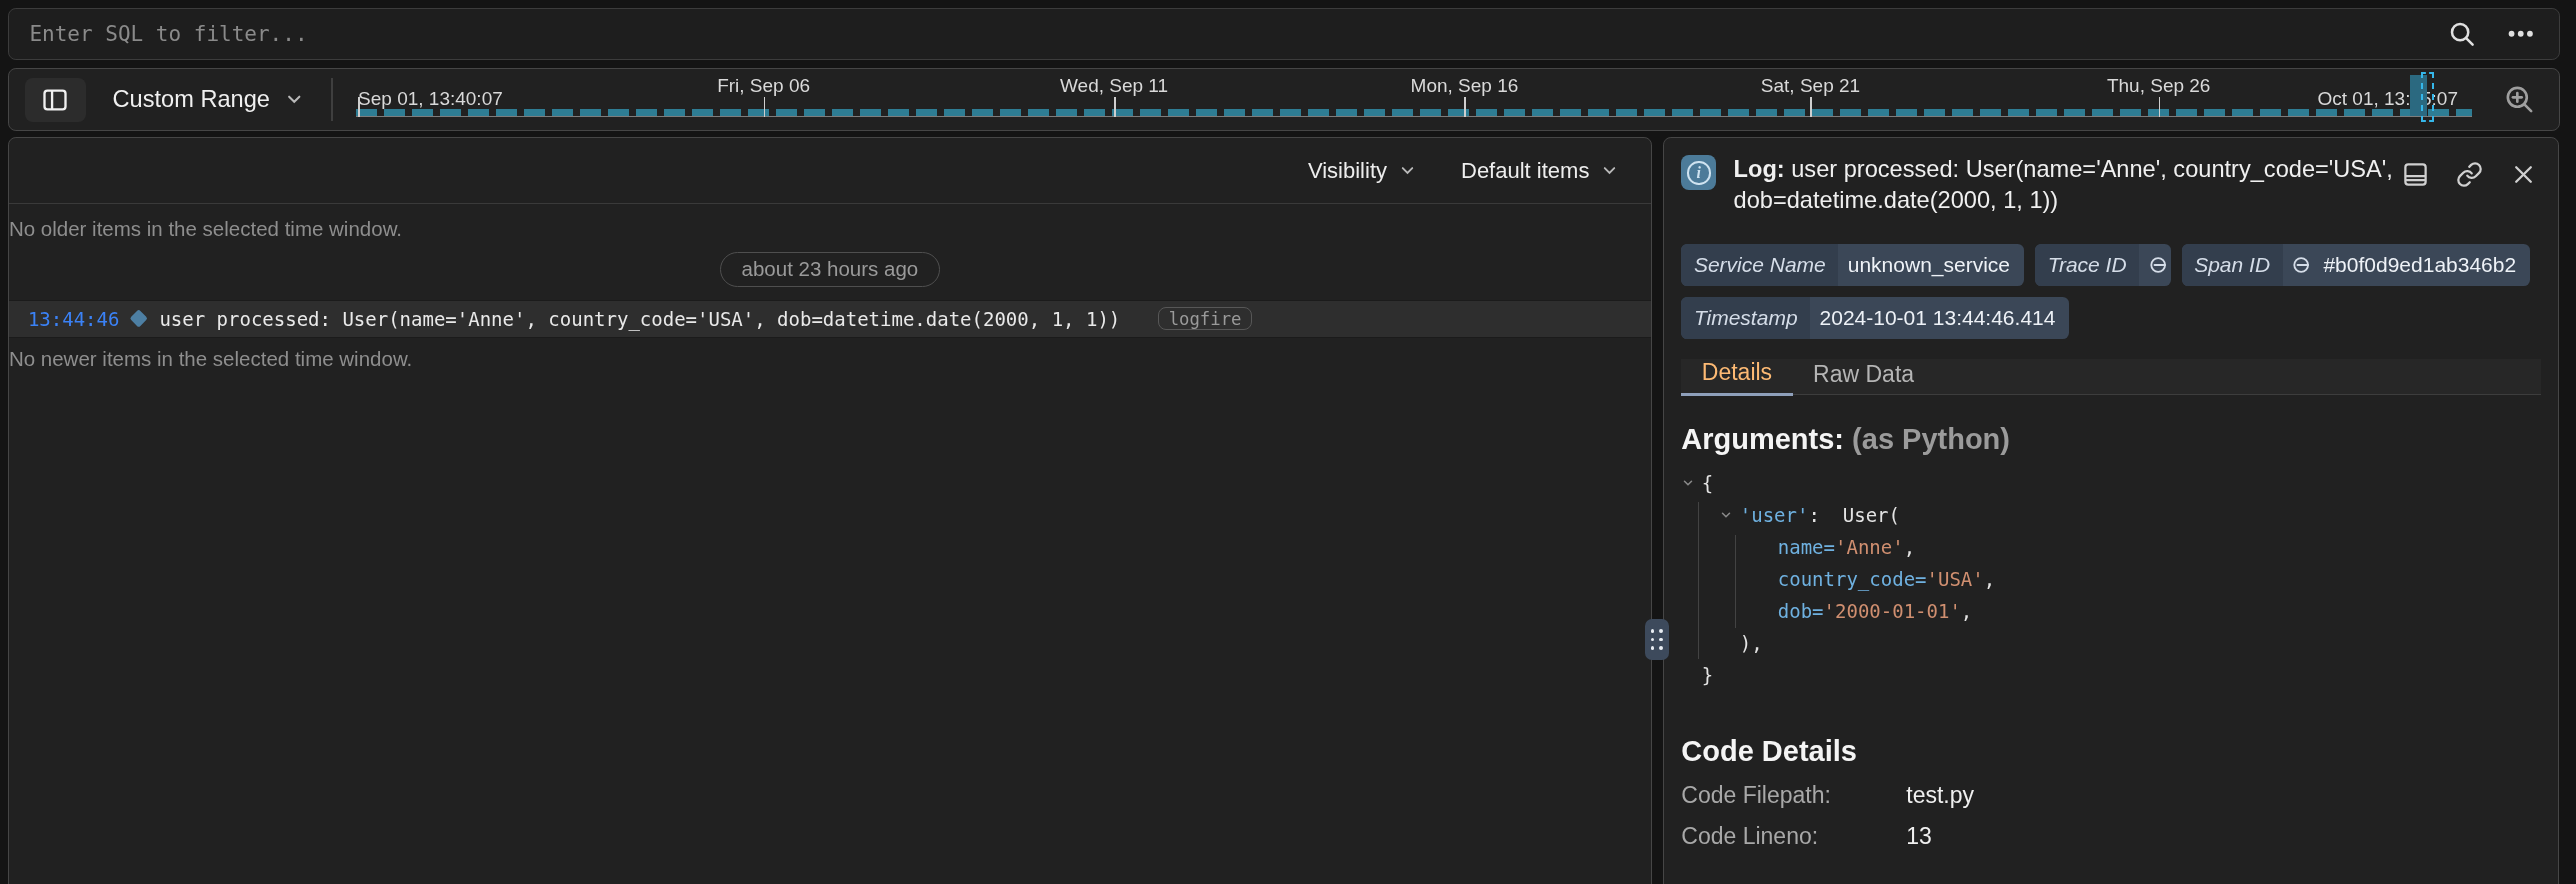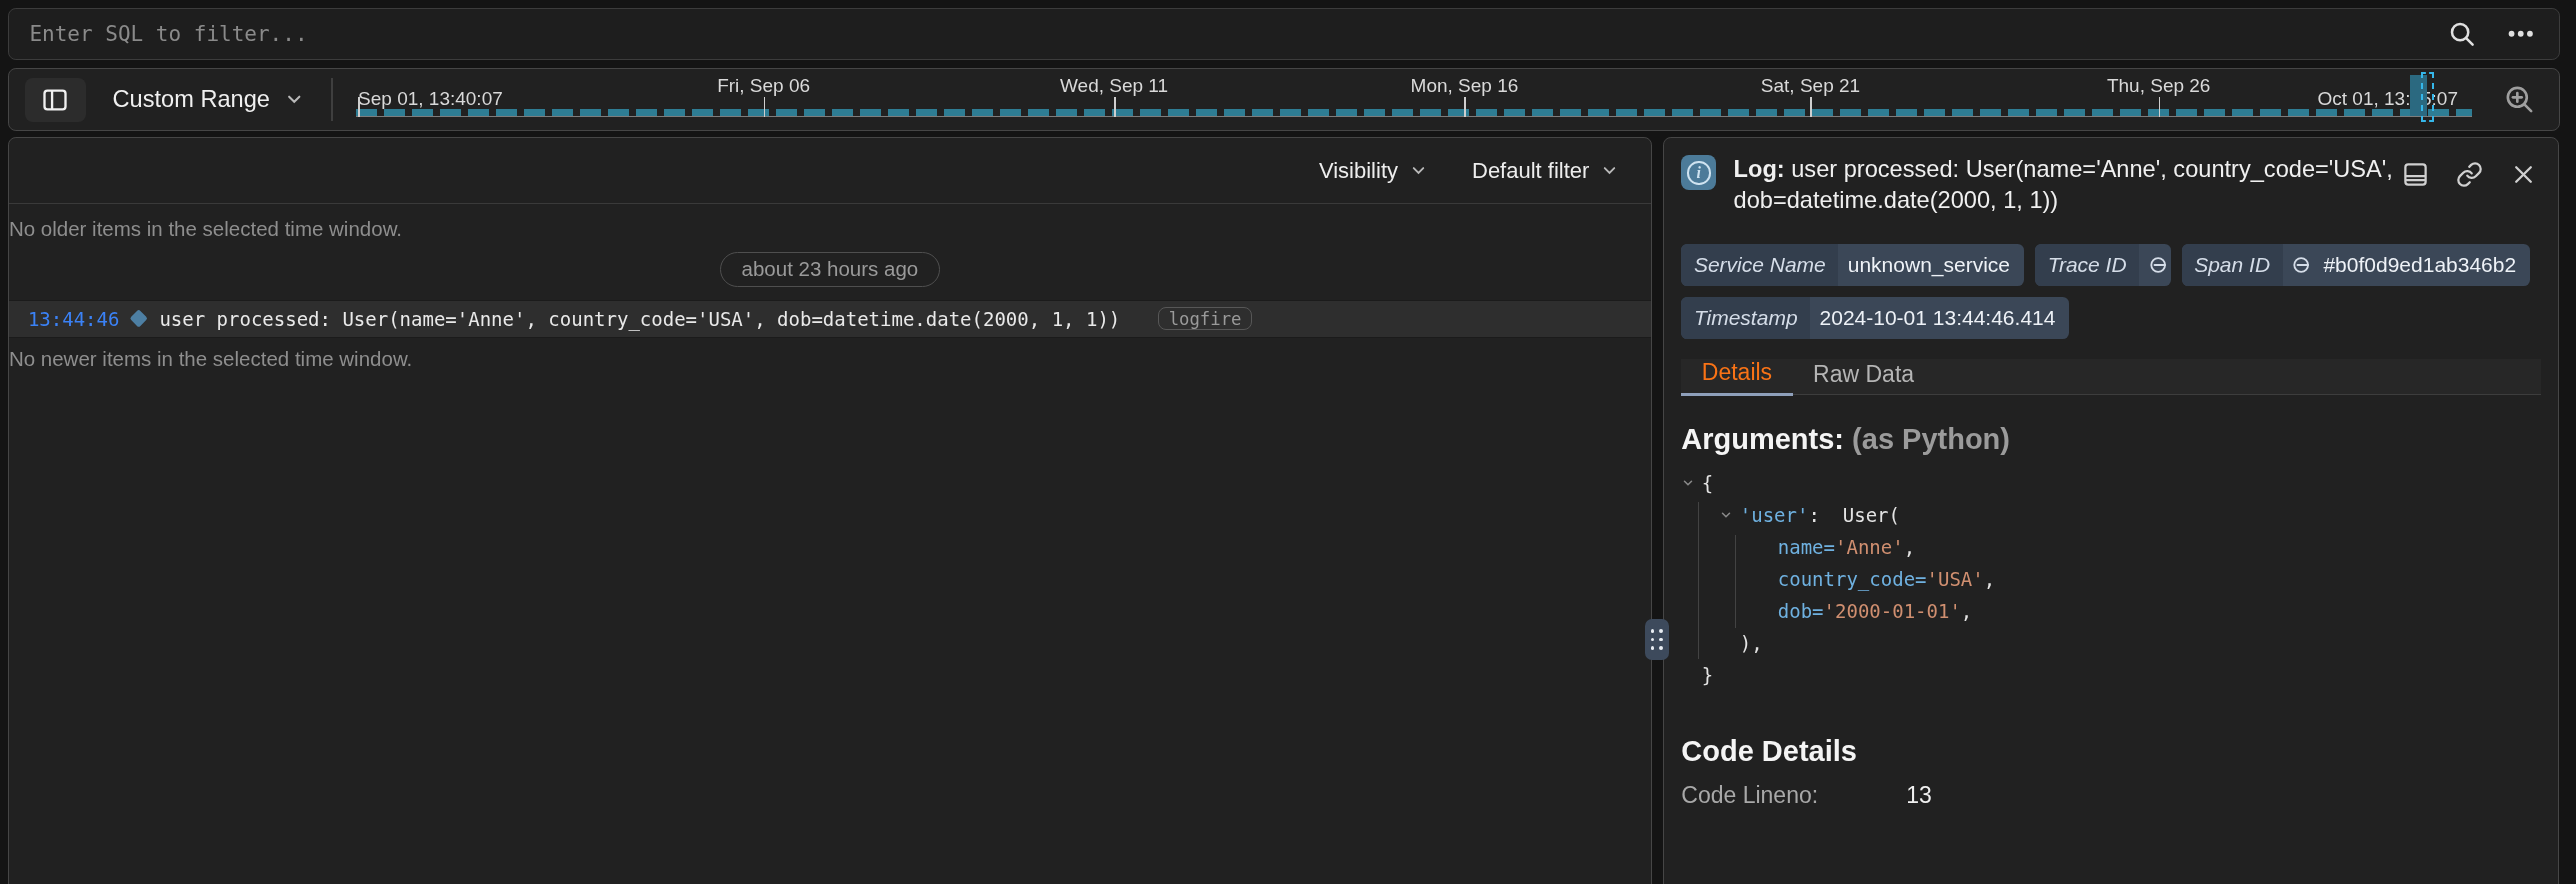--- a/index.html
+++ b/index.html
@@ -207,7 +207,7 @@
         </svg>
     </div>
     <div class="dd">
-      <span>Default filter</span>
+      <span>Default items</span>
       <svg width="19" height="19" viewBox="0 0 24 24" fill="none" stroke="#b9b9b9" stroke-width="2.4" stroke-linecap="round">
           <polyline points="6 9 12 15 18 9"></polyline>
         </svg>

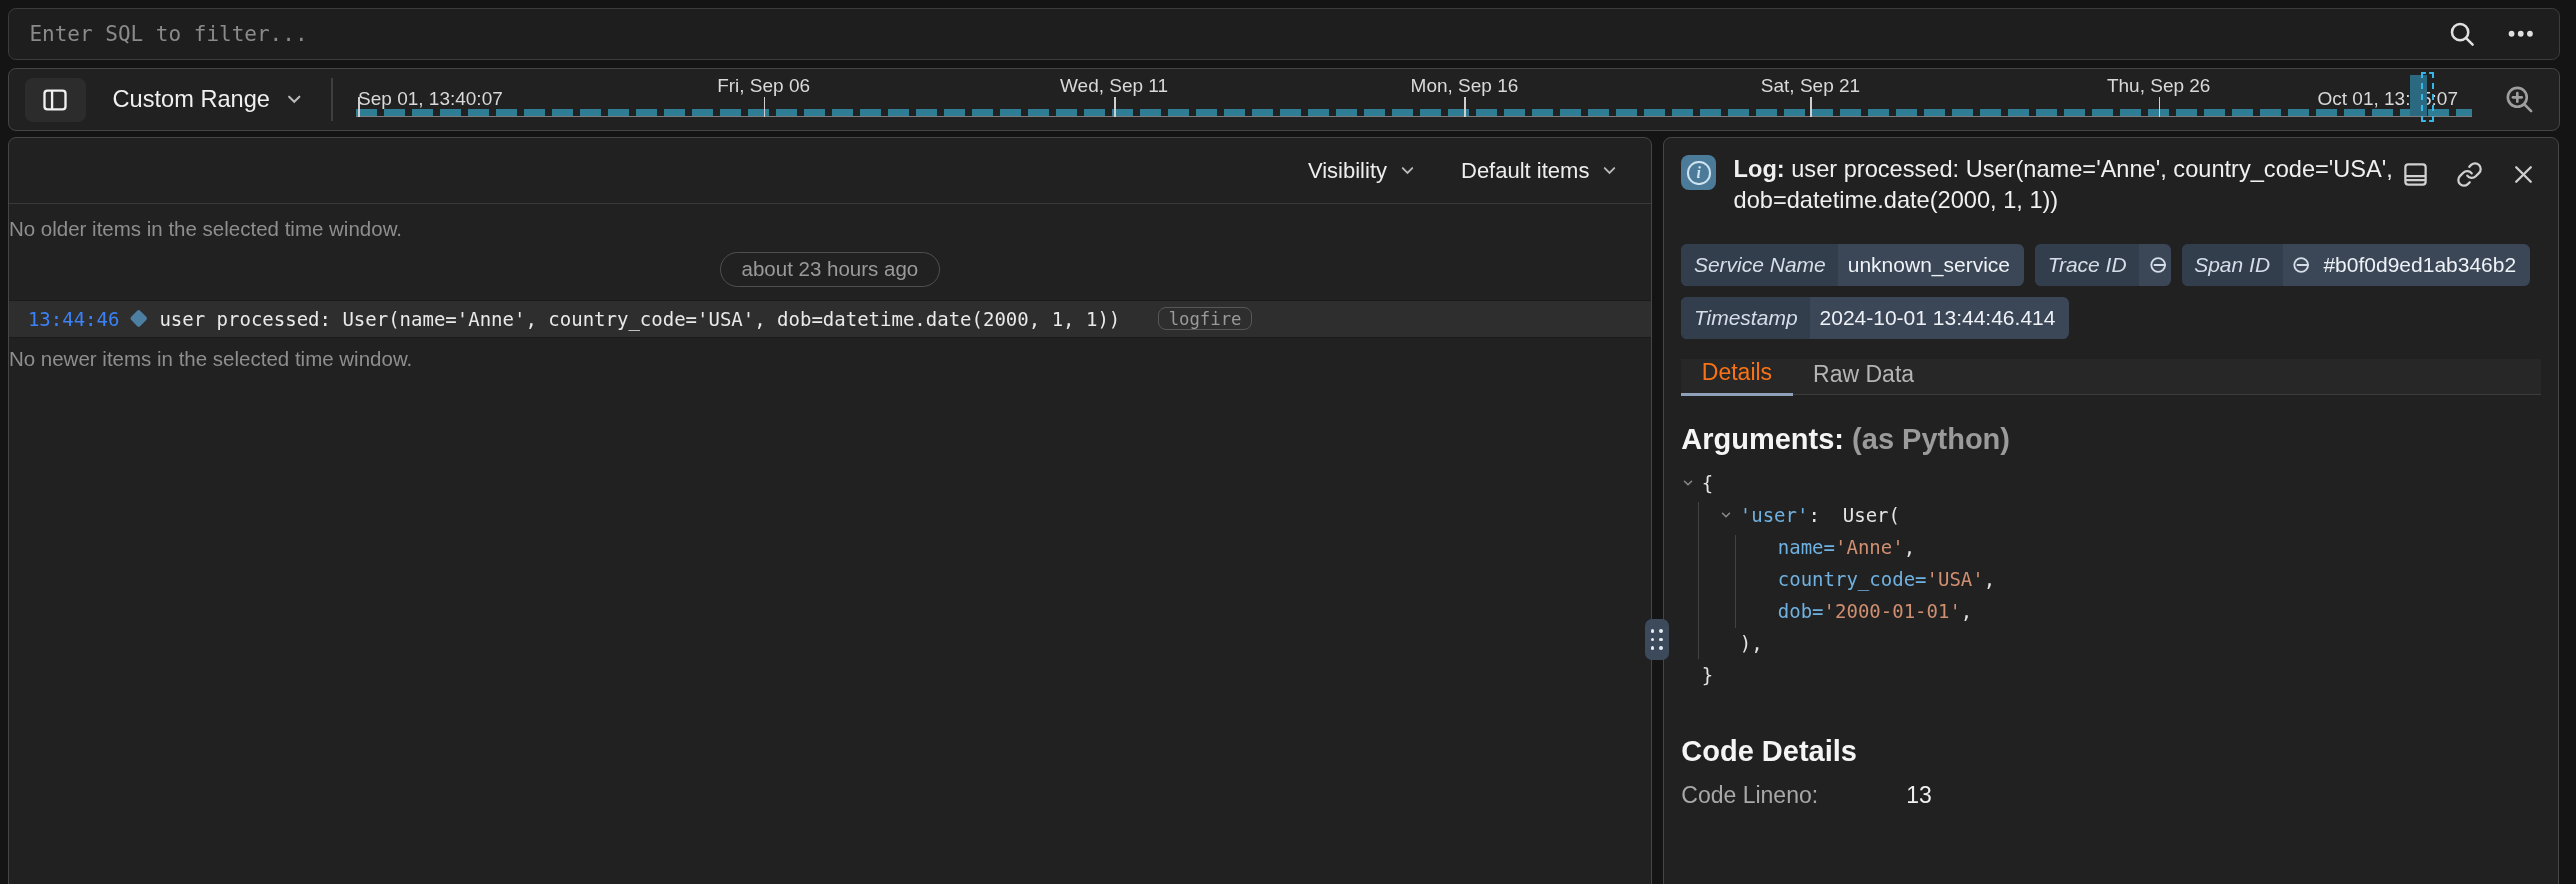--- a/index.html
+++ b/index.html
@@ -95,7 +95,7 @@
   .tabs { display:flex; align-items:flex-end; background:#272727; border-bottom:1.6px solid #3d3d3d;
     height:36px; margin-top:20.5px; }
   .tab { font-size:23px; color:#b5b5b5; padding:0 20.5px 6.3px 20.5px; cursor:pointer; }
-  .tab.active { color:#f97316; border-bottom:3.1px solid #8fa0bb; margin-bottom:-1.6px; }
+  .tab.active { color:#fdba74; border-bottom:3.1px solid #8fa0bb; margin-bottom:-1.6px; }
 
   .args-heading { margin-top:28px; font-size:29px; font-weight:bold; color:#f5f5f5; }
   .args-heading .sub { color:#9b9b9b; }

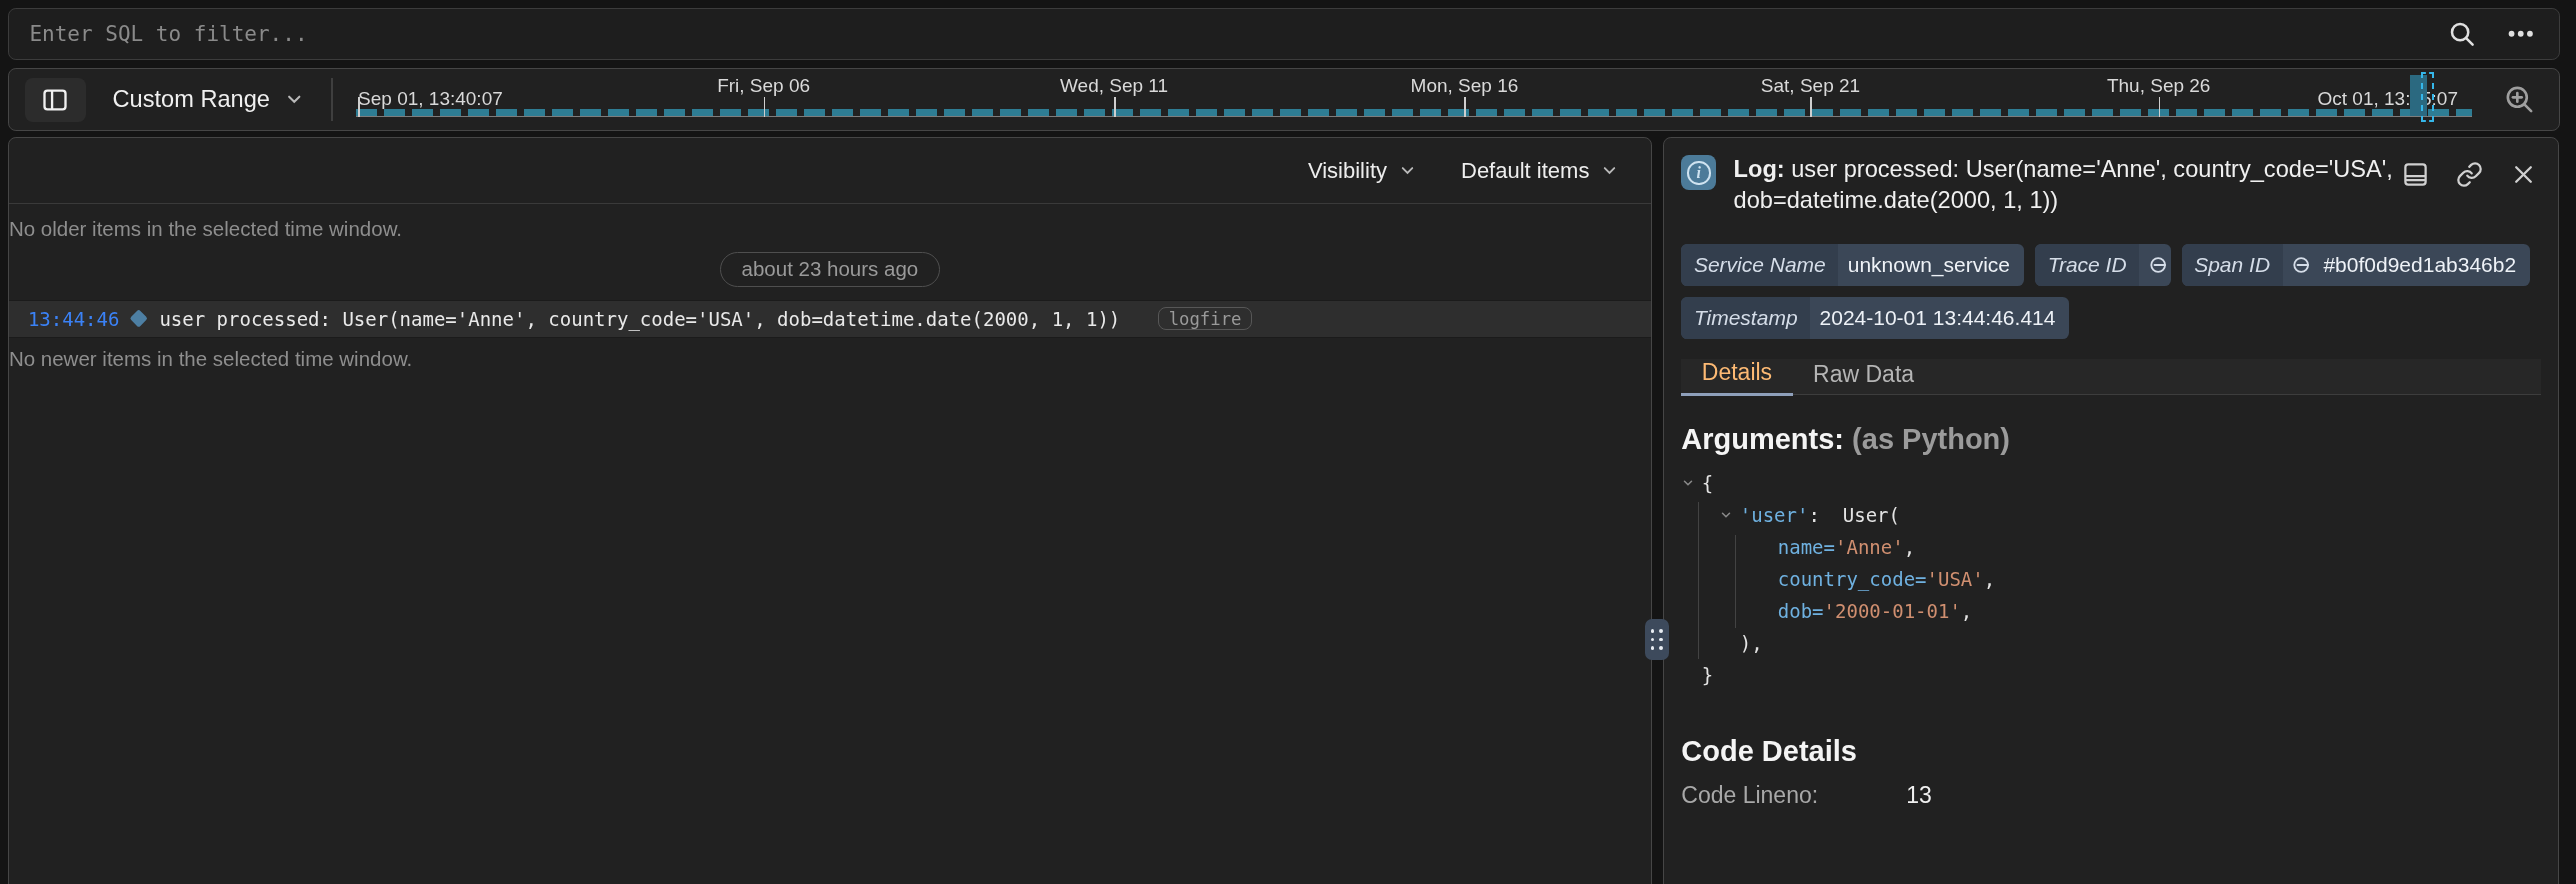--- a/index.html
+++ b/index.html
@@ -325,6 +325,10 @@
 
   <div class="cd-heading">Code Details</div>
   <div class="cd-row">
+    <span class="cd-label">Code Filepath:</span>
+    <span class="cd-val">test.py</span>
+  </div>
+  <div class="cd-row">
     <span class="cd-label">Code Lineno:</span>
     <span class="cd-val">13</span>
   </div>

